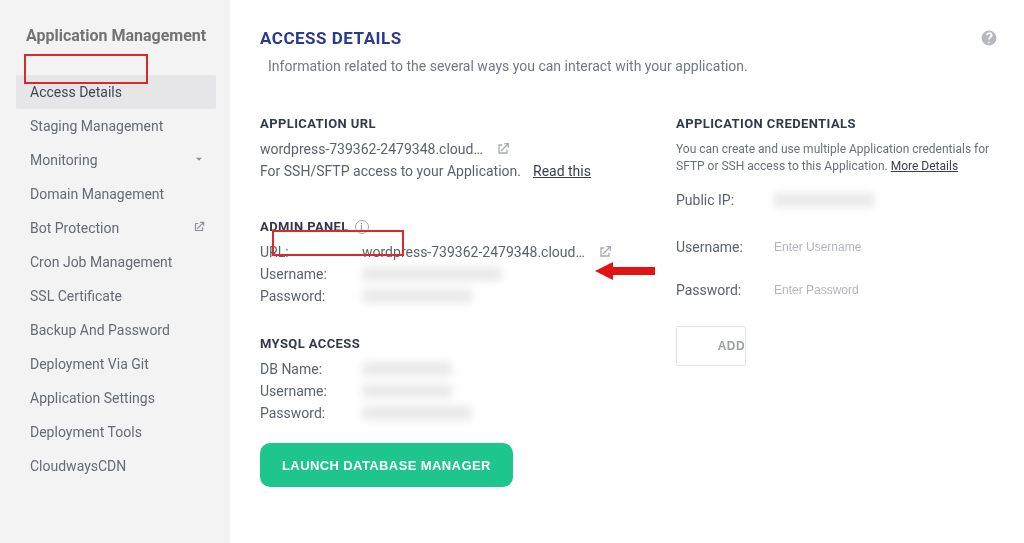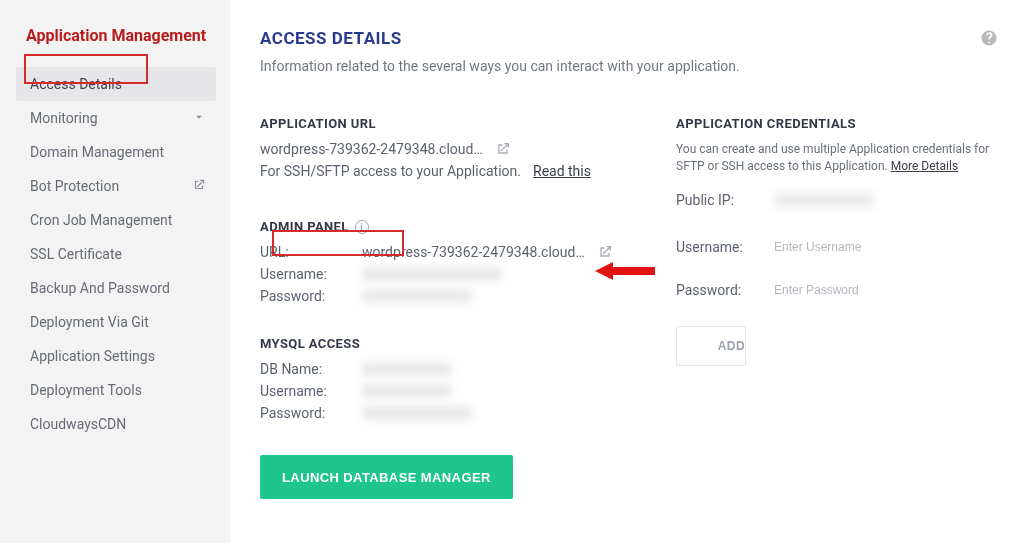--- a/index.html
+++ b/index.html
@@ -25,8 +25,8 @@
   .sidebar-title {
     font-size: 16px;
     font-weight: 700;
-    color: #b91c1c;
-    margin-bottom: 22px;
+    color: #737373;
+    margin-bottom: 30px;
     padding-left: 10px;
   }
   .side-item {

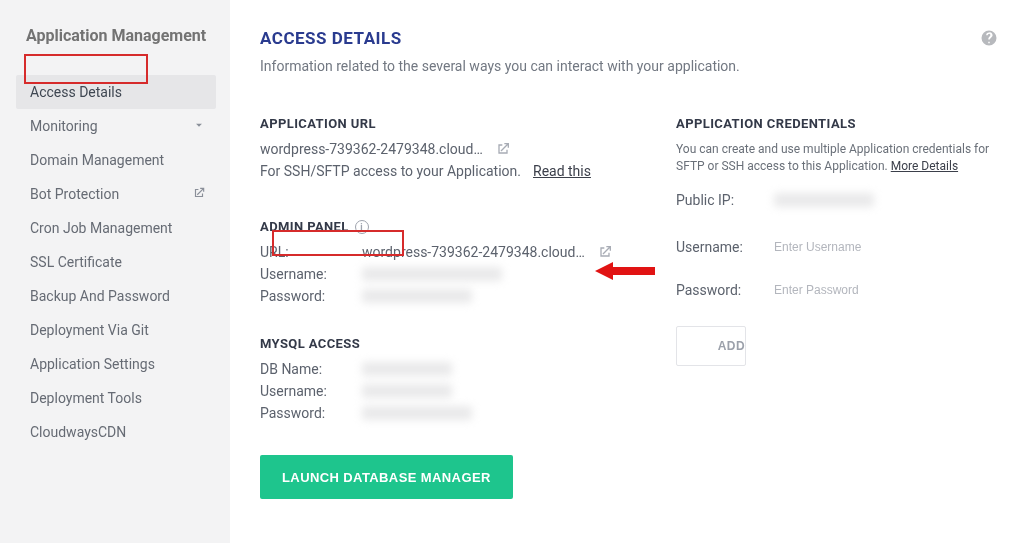--- a/index.html
+++ b/index.html
@@ -74,6 +74,7 @@
     margin-top: 10px;
     color: #727882;
     font-size: 14px;
+    margin-left: 8px;
   }
   .columns {
     display: flex;

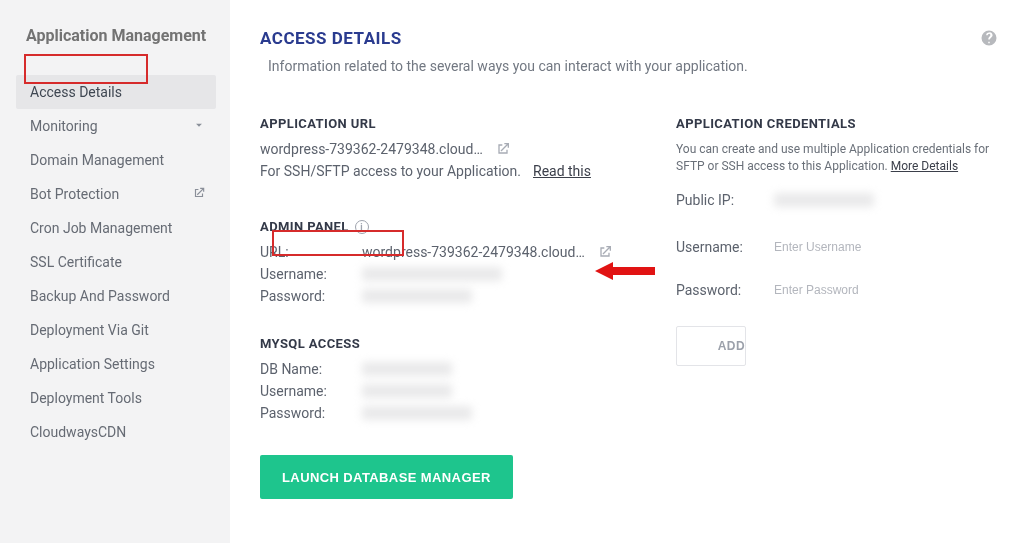--- a/index.html
+++ b/index.html
@@ -175,6 +175,9 @@
       <span>Access Details</span>
     </div>
     <div class="side-item">
+      <span>Staging Management</span>
+    </div>
+    <div class="side-item">
       <span>Monitoring</span>
       <span class="spacer"></span>
       <span>

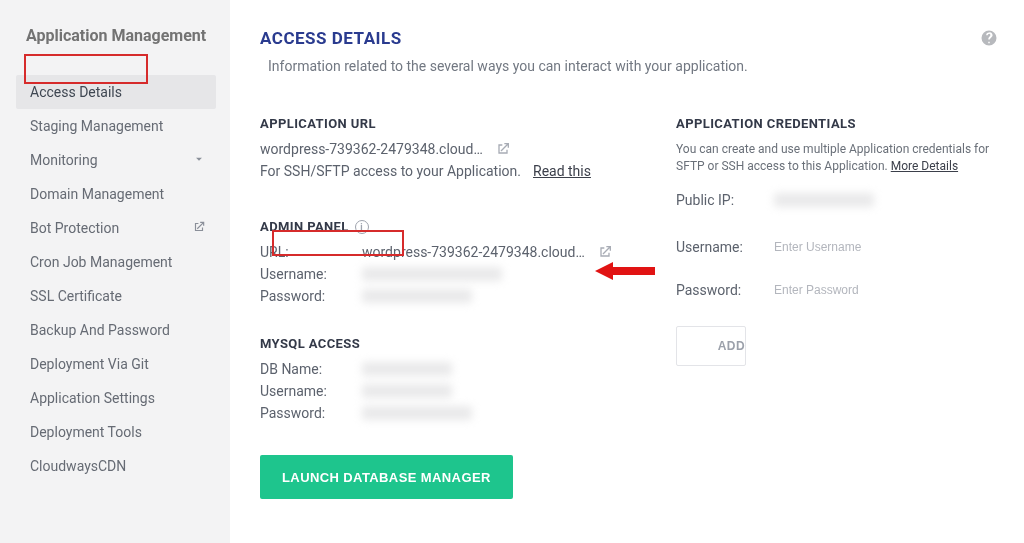--- a/index.html
+++ b/index.html
@@ -123,7 +123,7 @@
     color:#3b3f4a; font-weight:400; text-decoration: underline; cursor:pointer;
   }
   .btn-green {
-    margin-top: 28px;
+    margin-top: 16px;
     background:#1ec58d;
     color:#fff;
     border:none;
@@ -132,7 +132,7 @@
     font-weight:700;
     letter-spacing:.4px;
     font-size:13px;
-    border-radius:2px;
+    border-radius:10px;
     cursor:pointer;
   }
   

